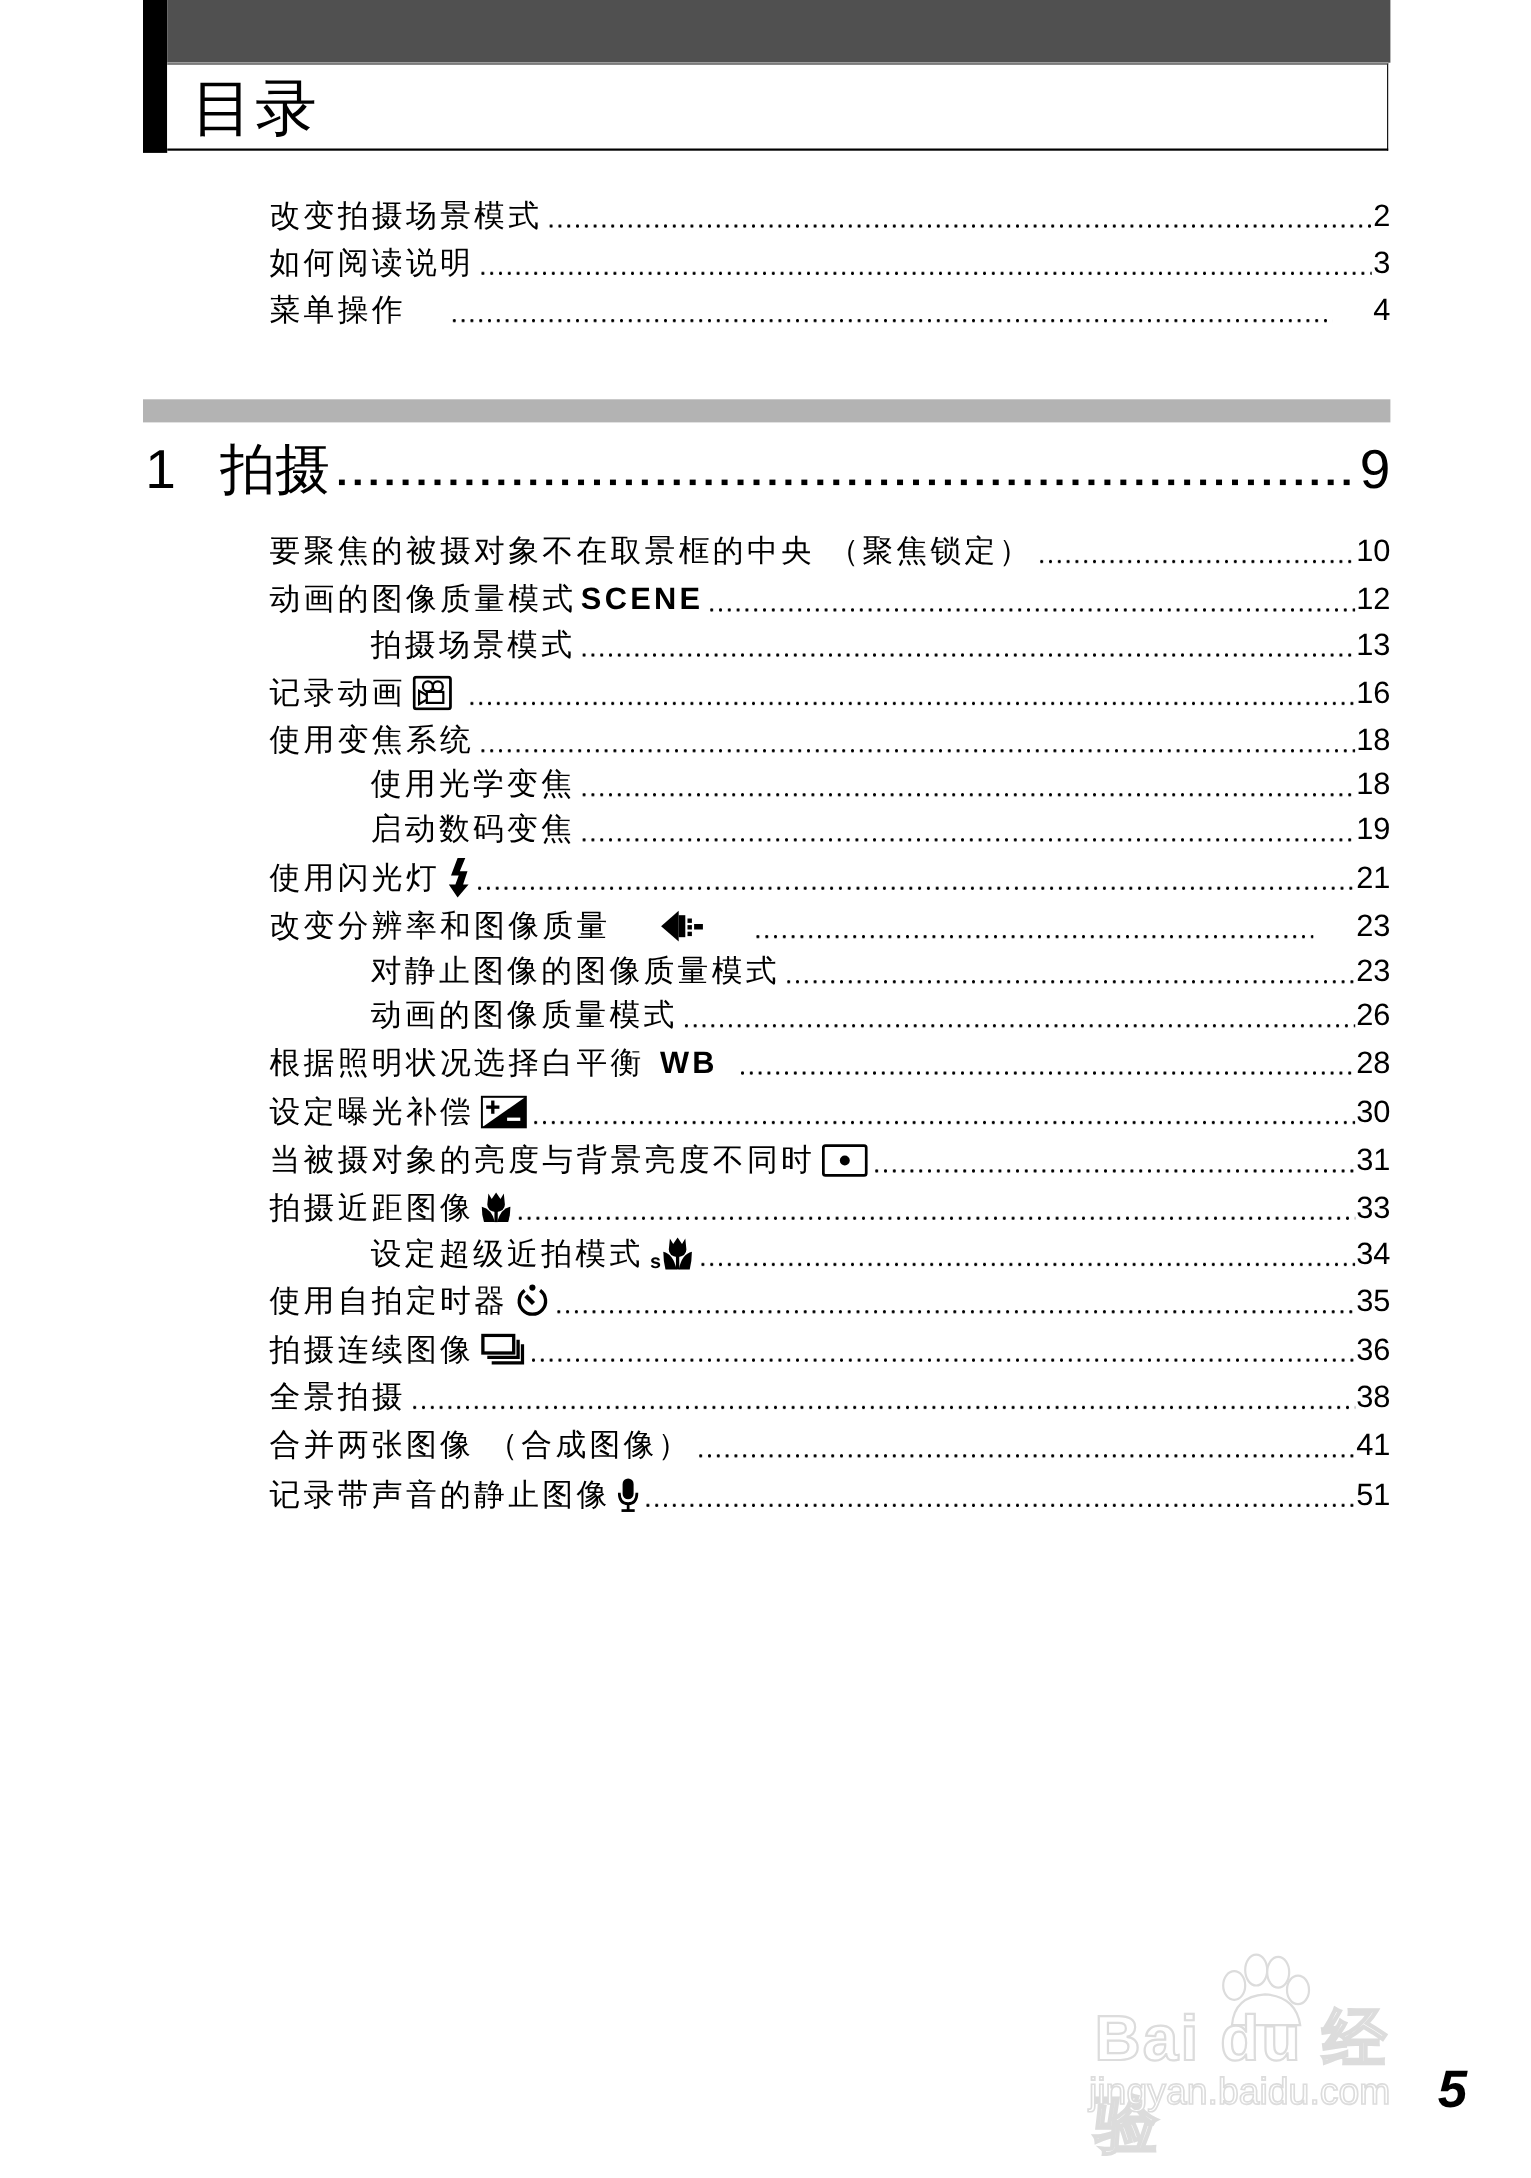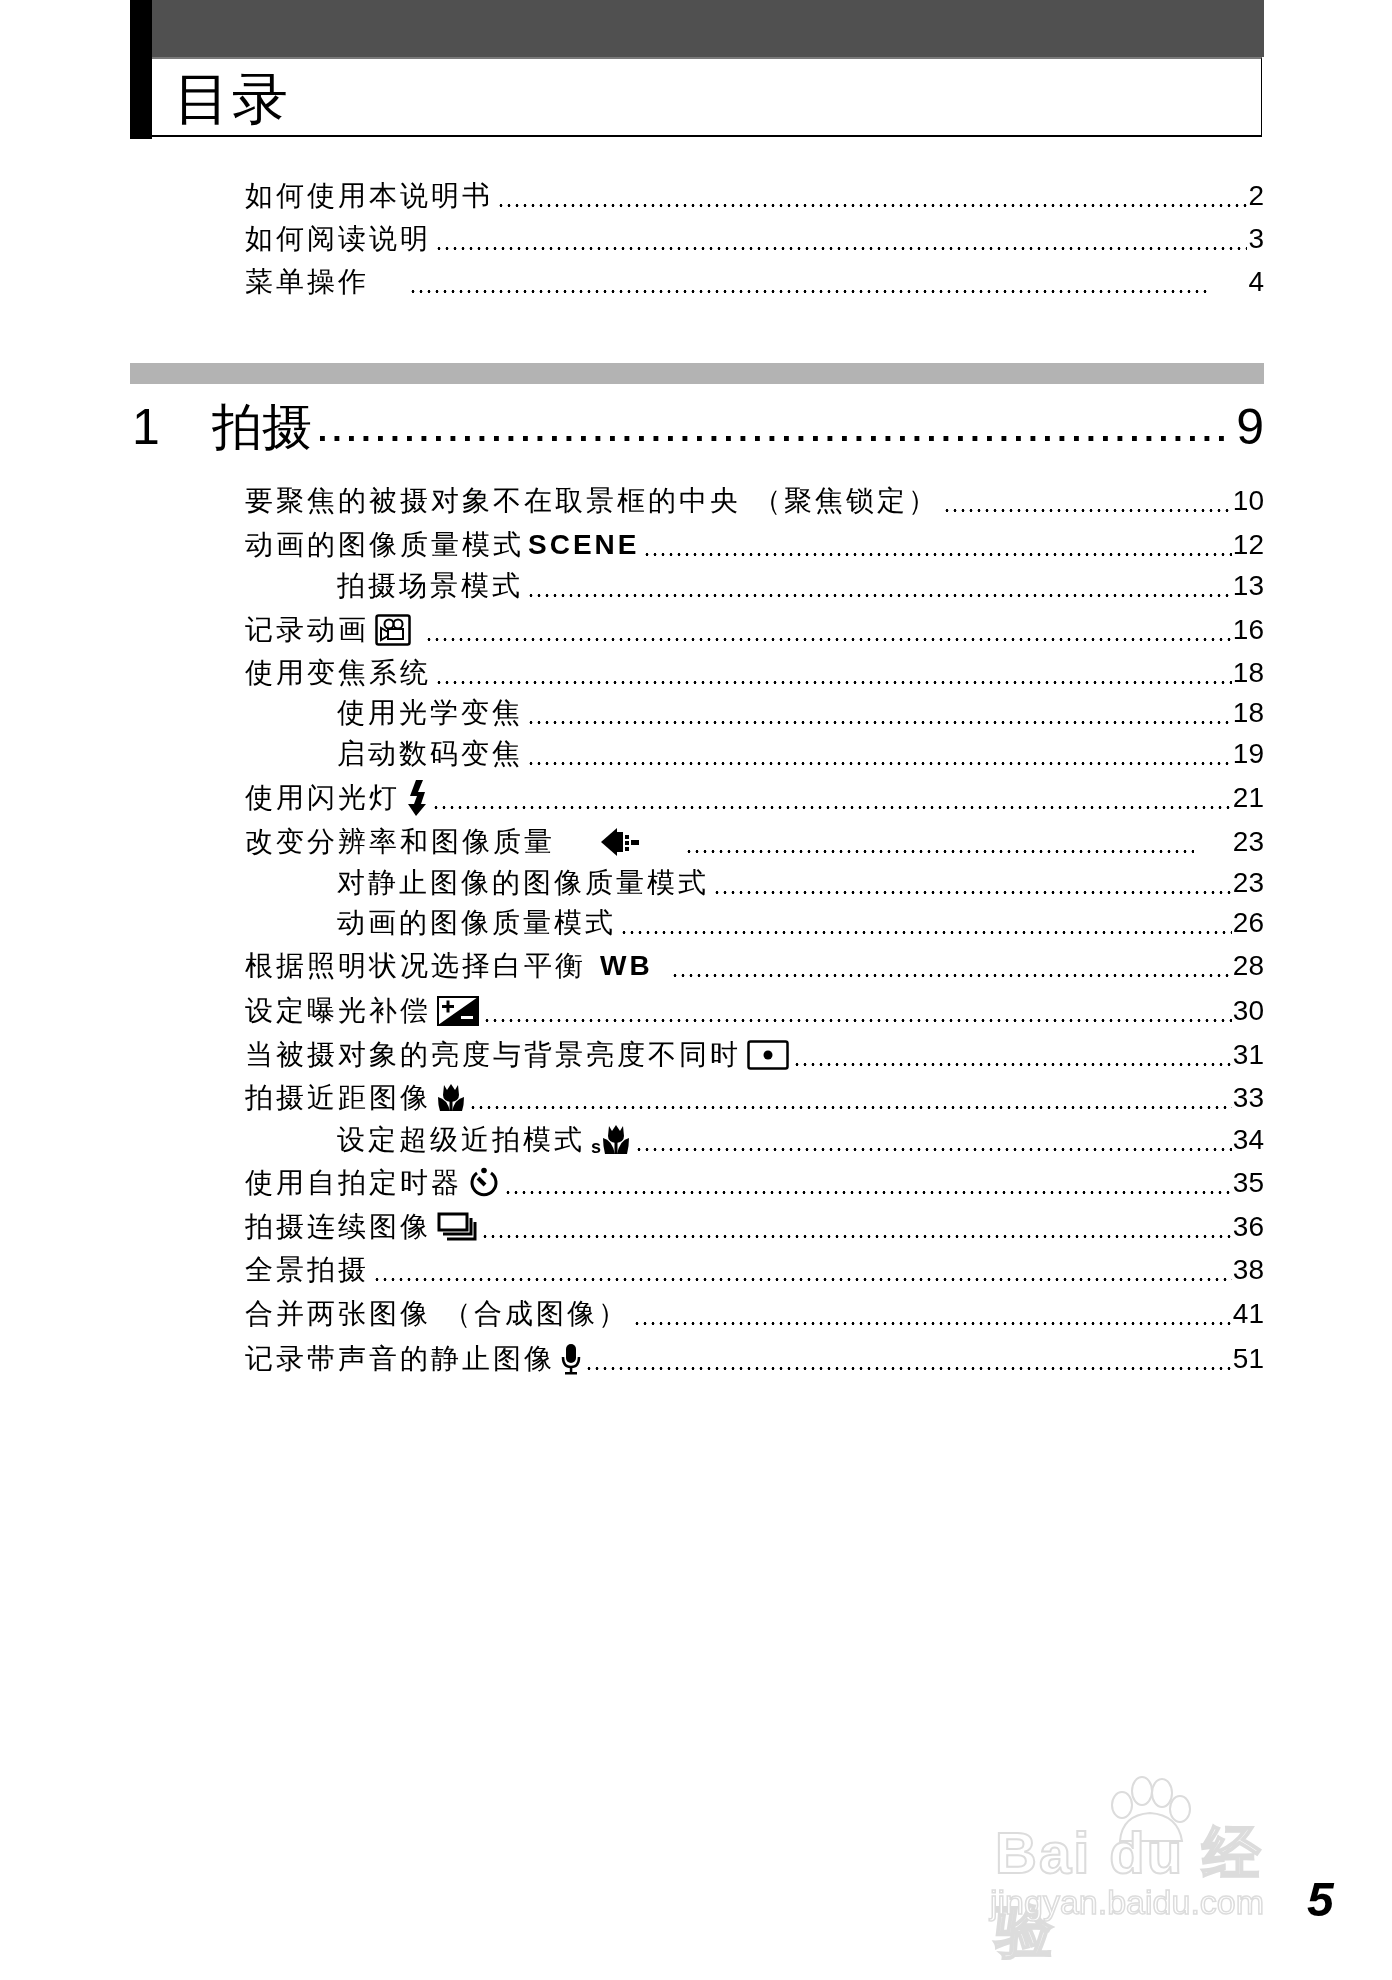--- a/index.html
+++ b/index.html
@@ -55,7 +55,7 @@
 <div class="abs hdr-title">目录</div>
 
 <div class="row l1" style="top:177px;">
-  <span class="t">如何使用本说明书</span>
+  <span class="t">改变拍摄场景模式</span>
   <span class="leader"></span>
   <span class="pg">2</span>
 </div>

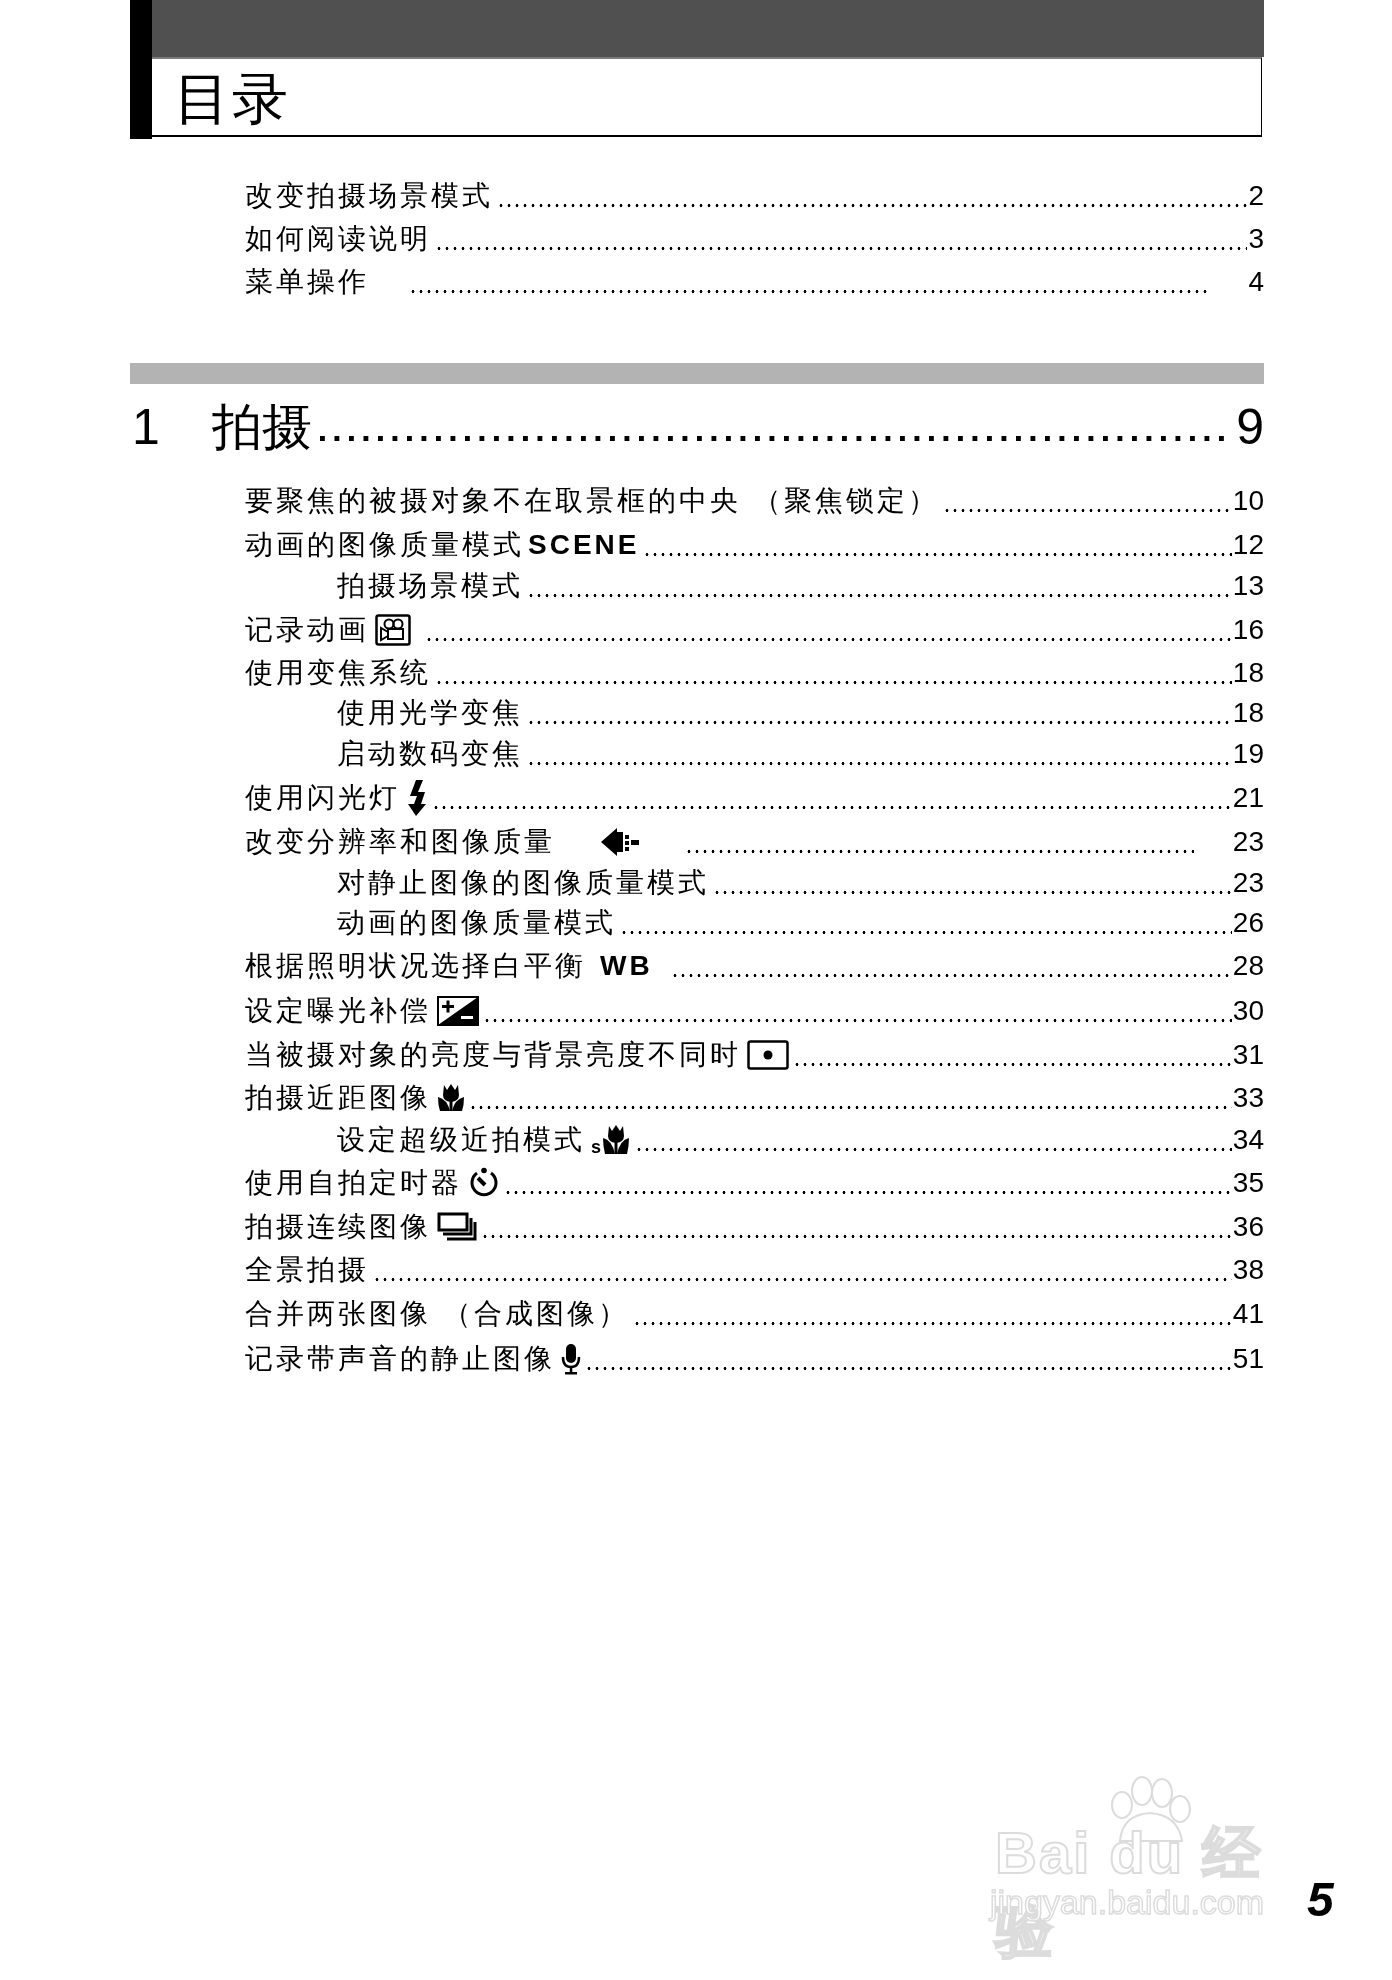--- a/index.html
+++ b/index.html
@@ -32,7 +32,7 @@
   
   .chap { position:absolute; left:132px; right:128px; top:394px; height:60px; display:flex; align-items:baseline; white-space:nowrap; }
   .chap .num { font-family:"Liberation Sans",sans-serif; font-size:50px; width:68px; }
-  .chap .t { font-size:50px;margin-left:12px; }
+  .chap .t { font-size:50px; }
   .chap .leader { flex:1; height:6px; margin:0 6px 0 8px; position:relative; bottom:2px;
     background-image:linear-gradient(to right, #000 5px, transparent 5px);
     background-size:14.5px 5px; background-repeat:repeat-x; }

